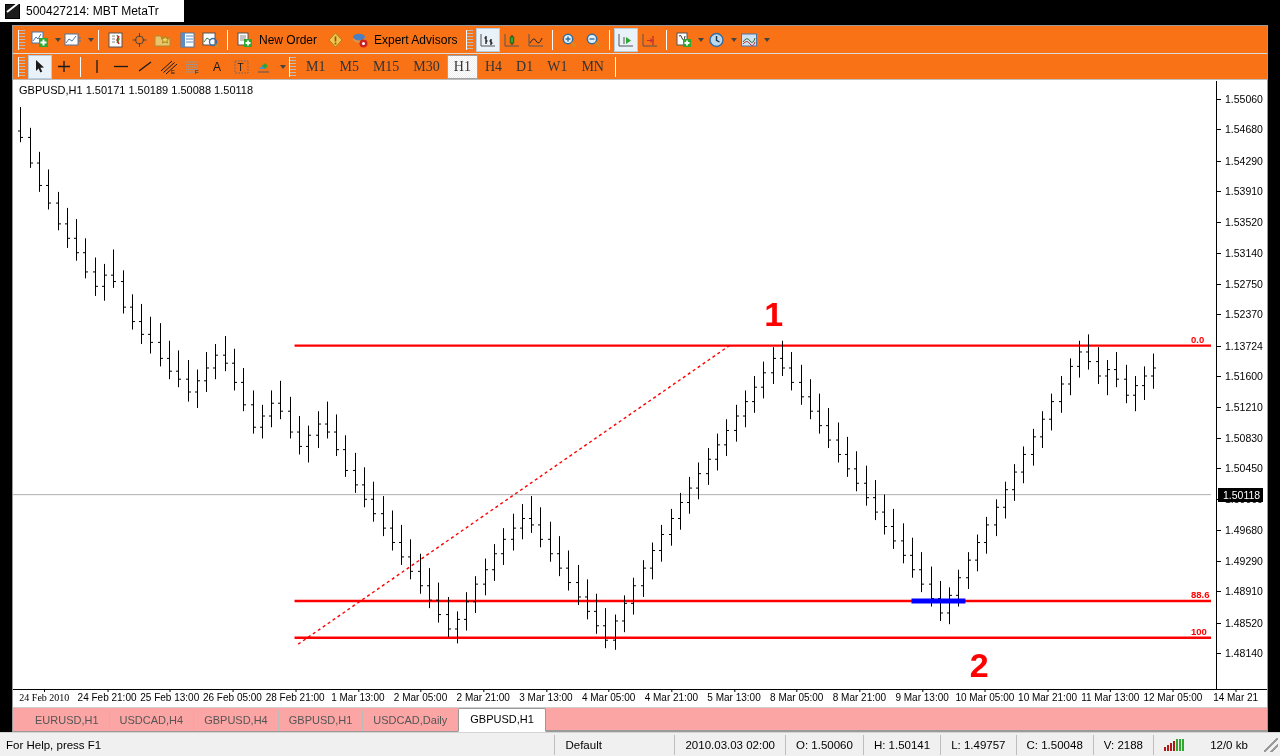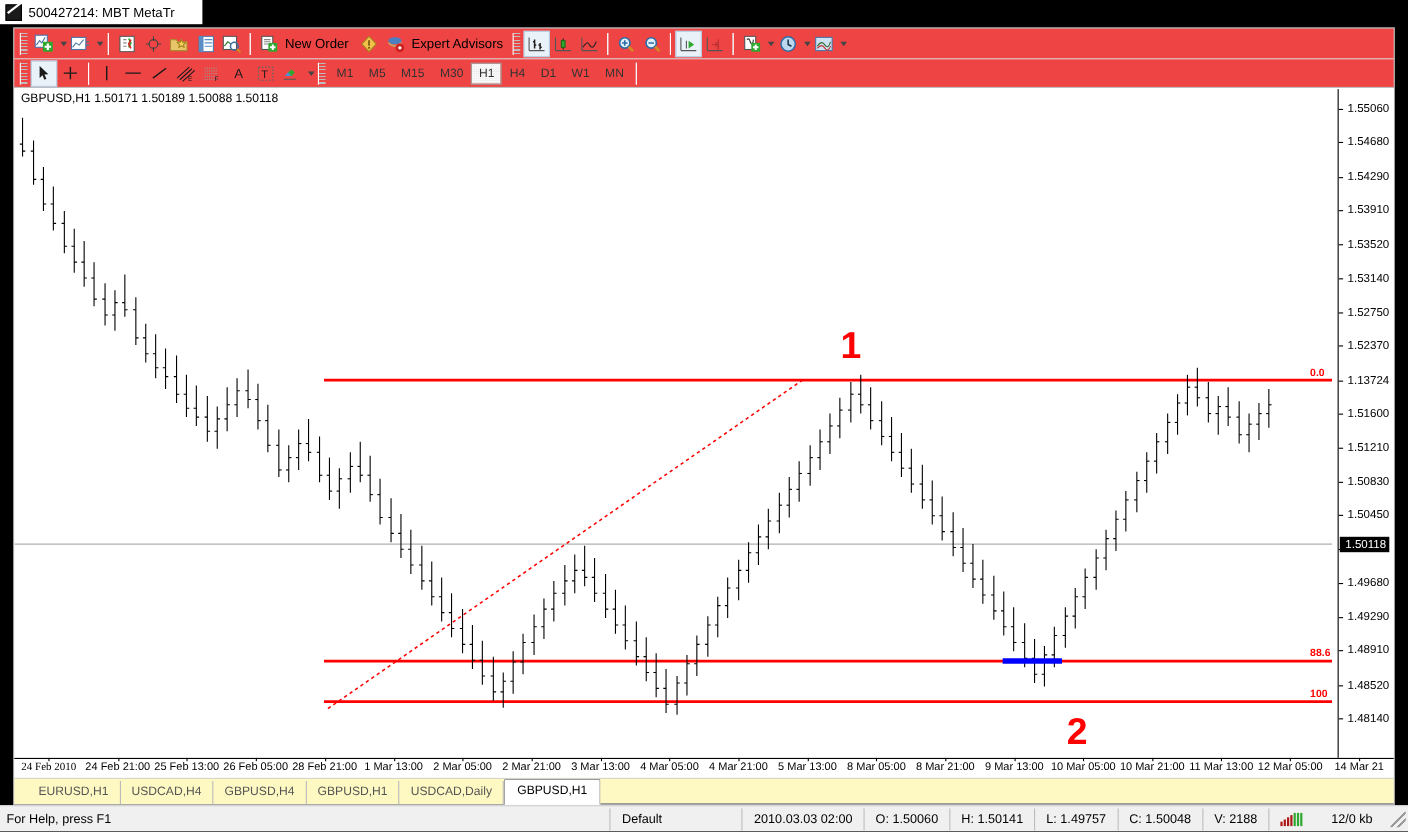--- a/index.html
+++ b/index.html
@@ -81,7 +81,7 @@
 
   
   .toolbar {
-    height: 28px; background: #ef4444;
+    height: 28px; background: #f97316;
     display: flex; align-items: center; padding-left: 2px;
     border-bottom: 1px solid #dcdcdc;
   }

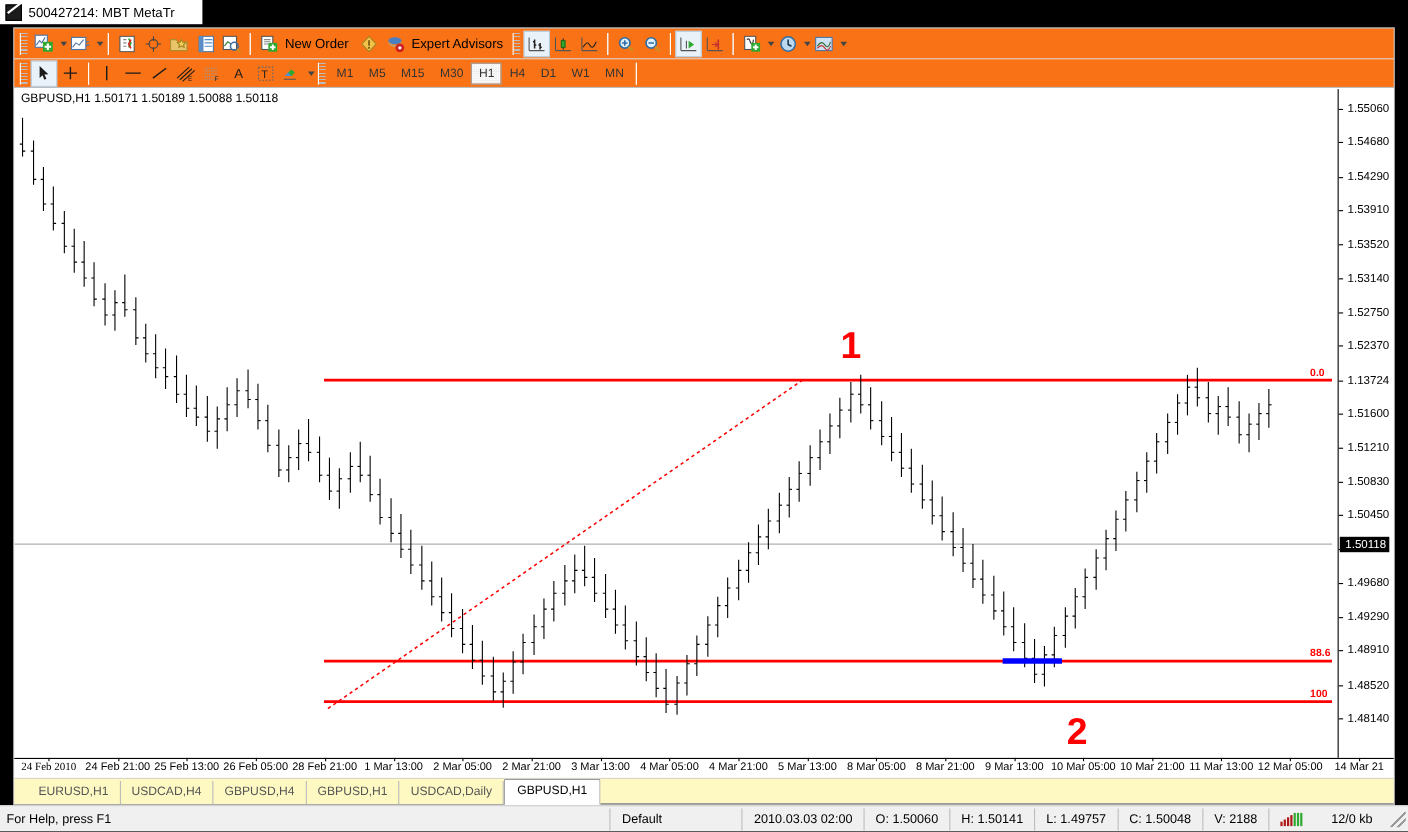--- a/index.html
+++ b/index.html
@@ -111,8 +111,8 @@
 
   
   .tf {
-    font-size: 11px; color: #333; padding: 3px 6px; min-width: 28px;
-    text-align: right; cursor: default; border: 1px solid transparent;
+    font-size: 14px; color: #333; padding: 3px 6px; min-width: 28px;
+    text-align: left; cursor: default; border: 1px solid transparent; font-family: Liberation Serif, serif;
   }
   .tf.active {
     border: 1px solid #a0a0a0;

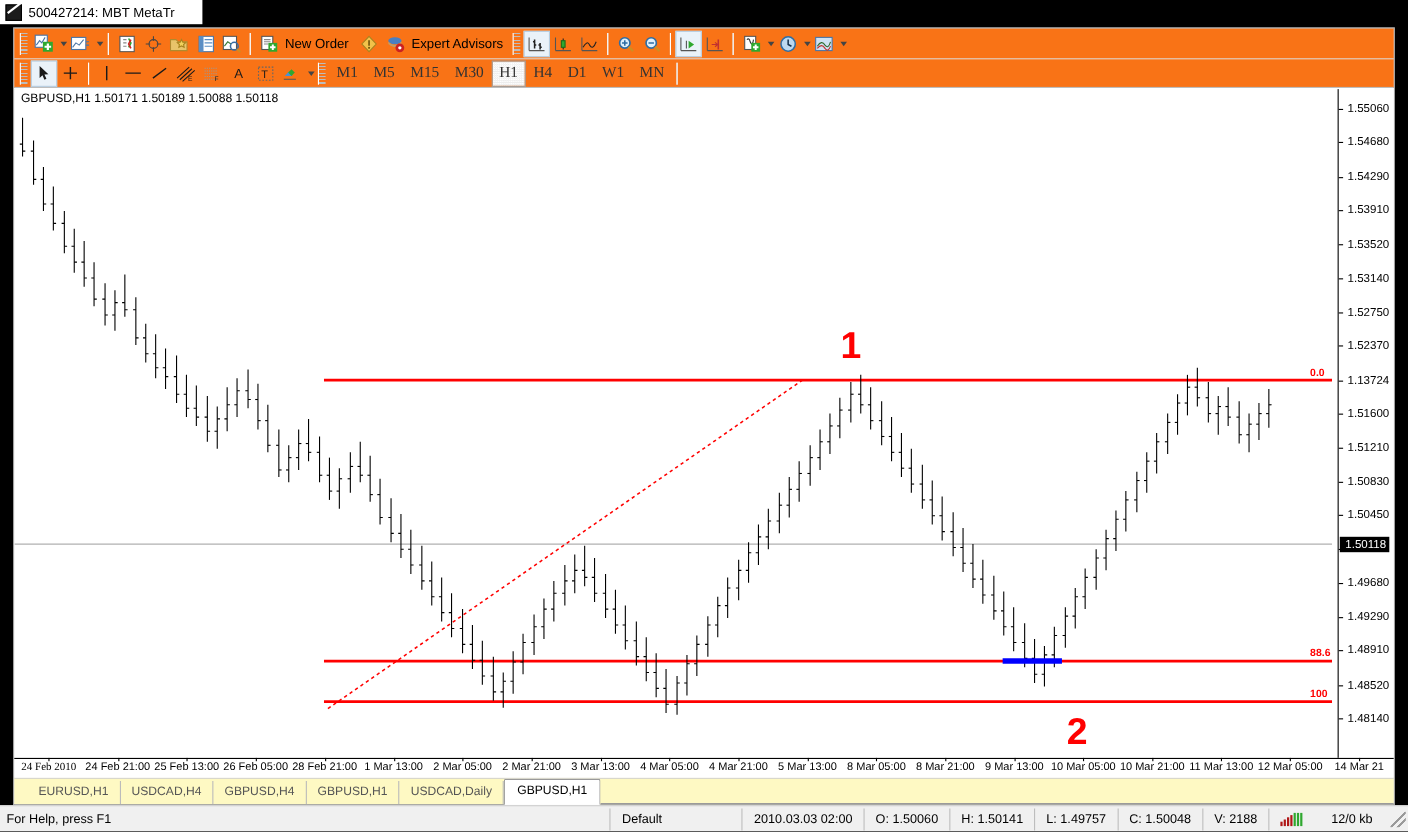--- a/index.html
+++ b/index.html
@@ -173,7 +173,7 @@
 
   
   .tabstrip {
-    height: 24px; background: #fef9c3; display: flex; align-items: flex-end;
+    height: 24px; background: #fca5a5; display: flex; align-items: flex-end;
     padding-left: 12px; flex: 0 0 auto; border-top: 1px solid #cfcfcf;
   }
   .ctab {

